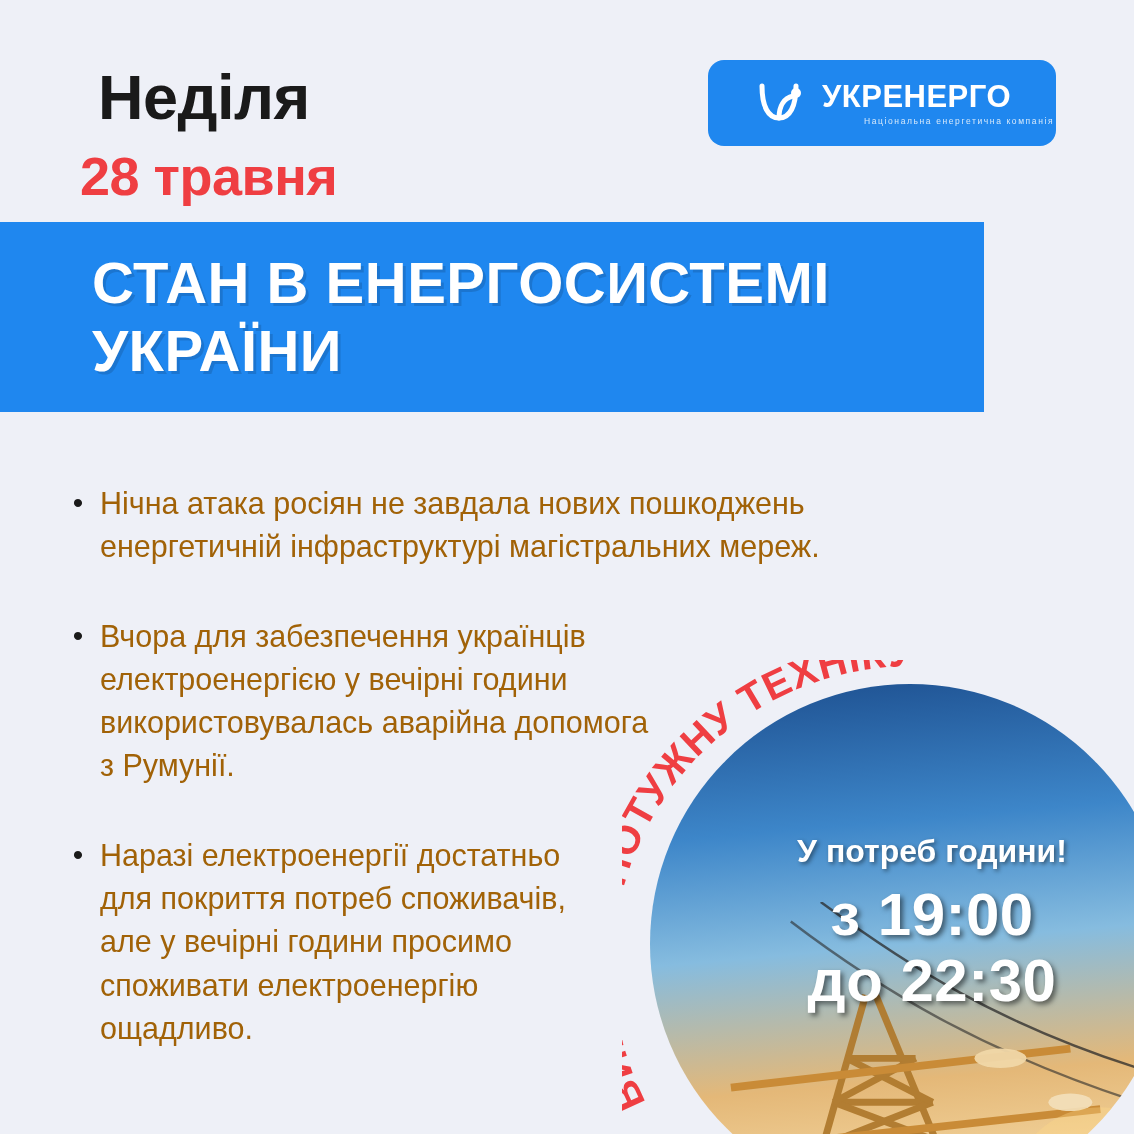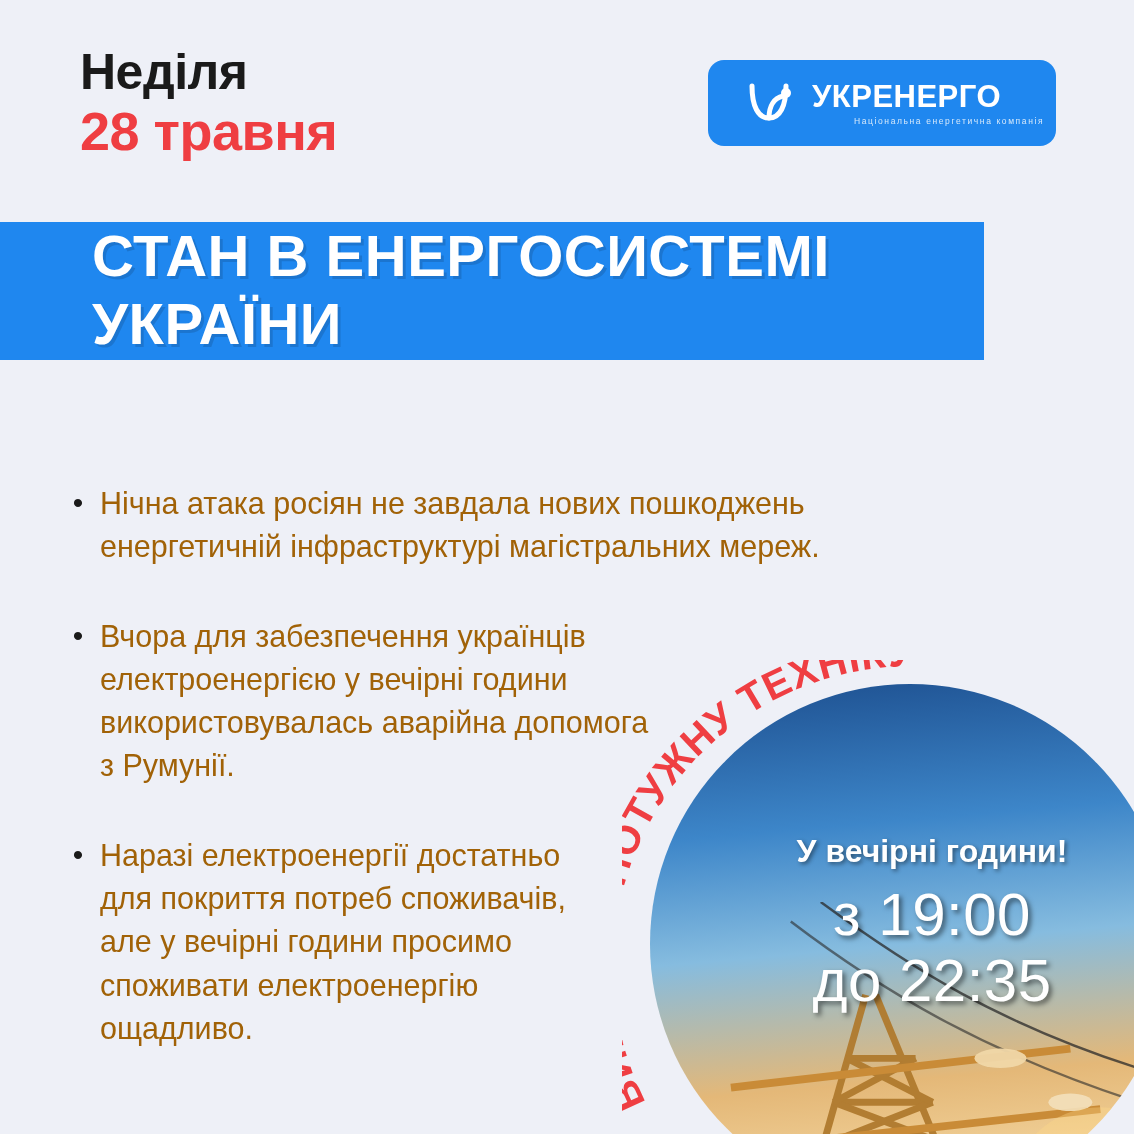--- a/index.html
+++ b/index.html
@@ -31,12 +31,12 @@
     height: 140px;
   }
   .date-weekday {
-    font-size: 50px;
+    font-size: 63px;
     font-weight: bold;
     color: #1a1a1a;
     letter-spacing: -0.5px;
     line-height: 1.05;
-    margin: 0;
+    margin: 18px;
   }
   .date-day {
     font-size: 54px;

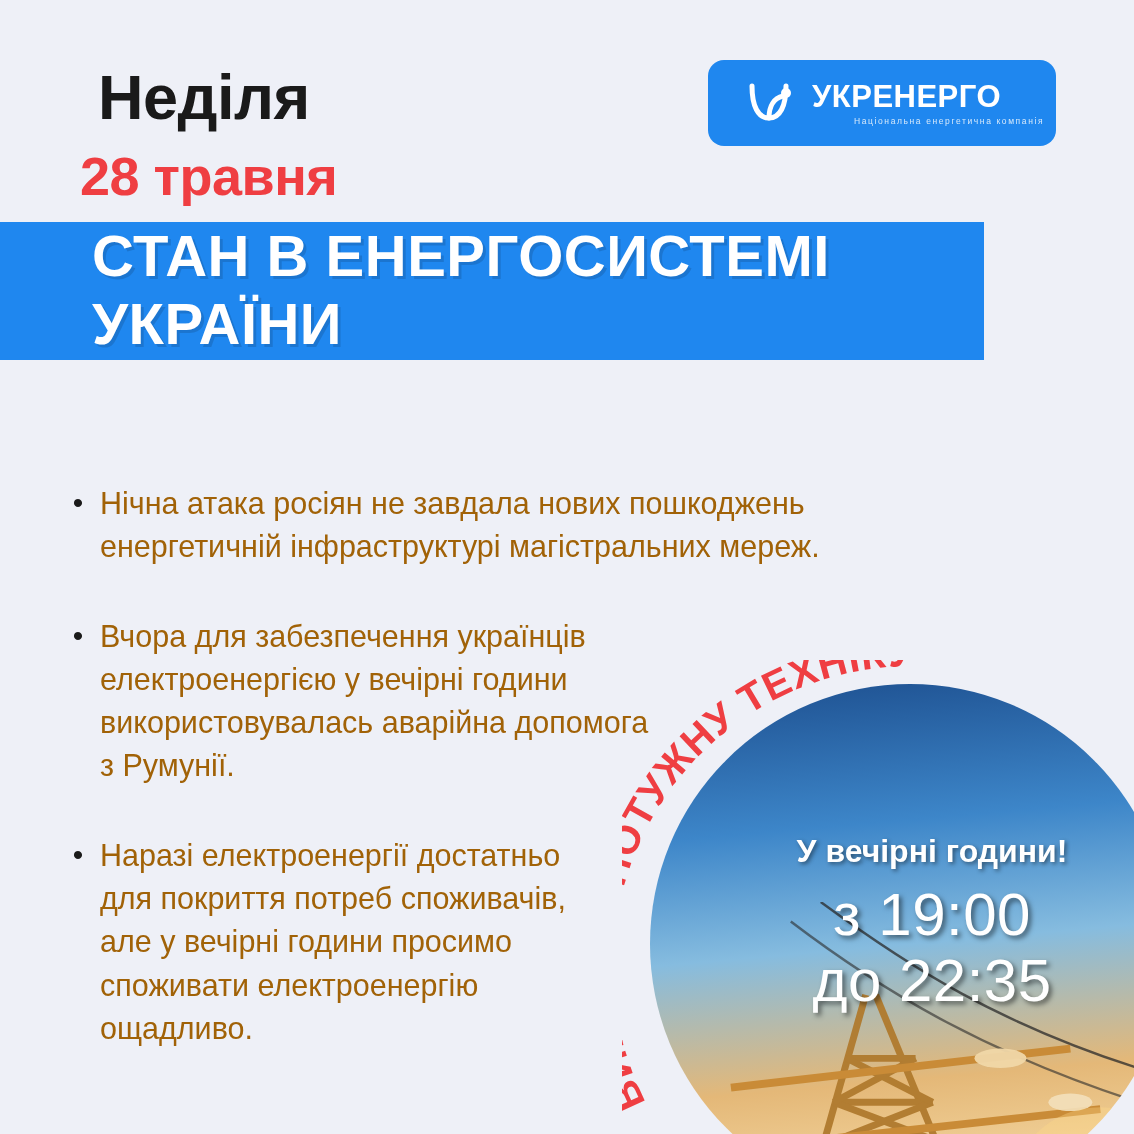--- a/index.html
+++ b/index.html
@@ -58,7 +58,7 @@
     border-radius: 16px;
     display: flex;
     align-items: center;
-    padding-left: 34px;
+    padding-left: 44px;
     box-sizing: border-box;
   }
   .logo-mark {

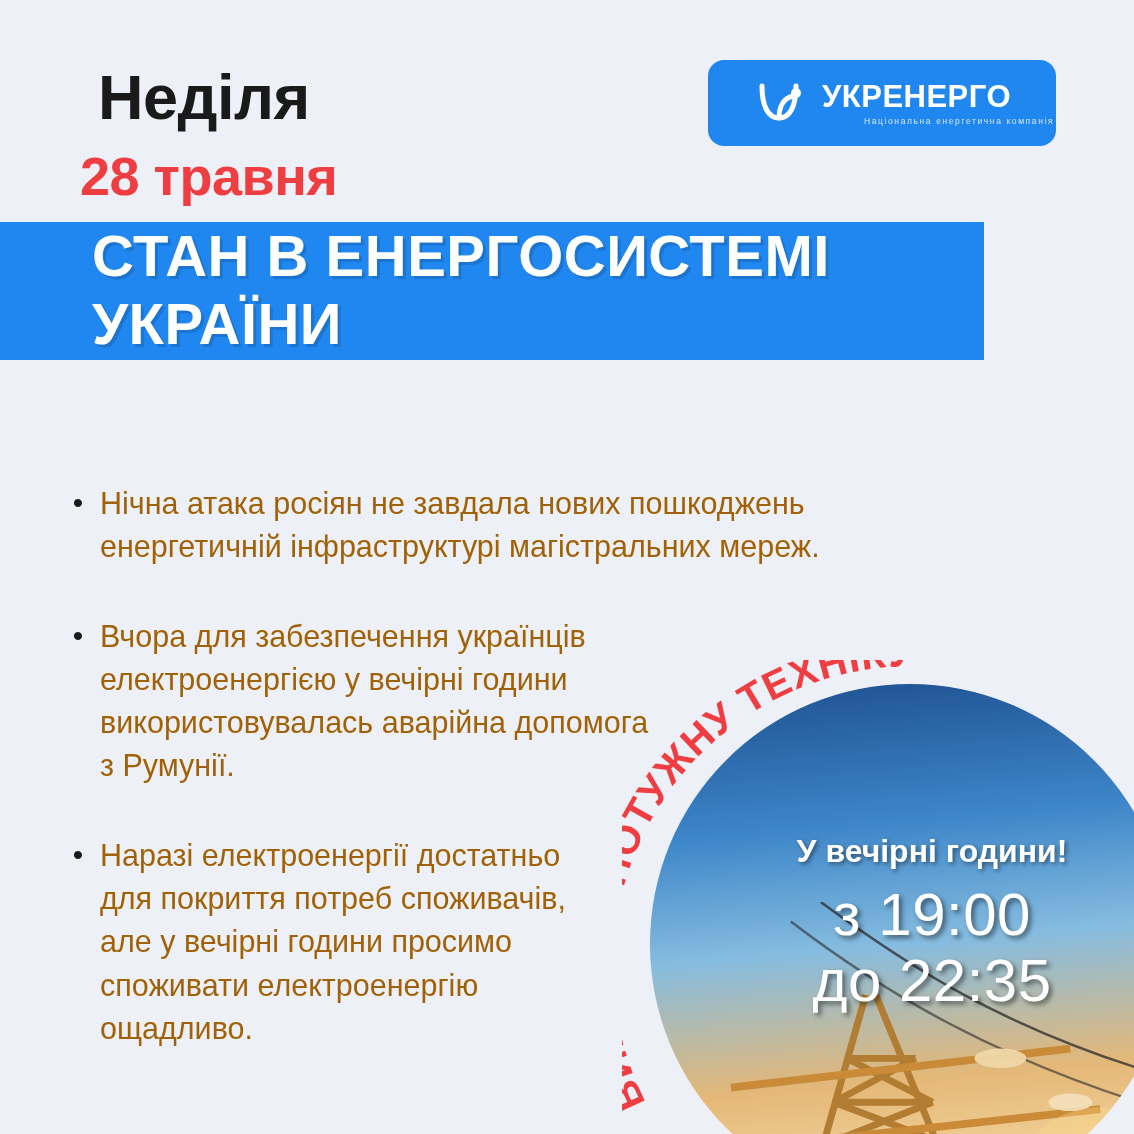--- a/index.html
+++ b/index.html
@@ -97,10 +97,10 @@
     top: 222px;
     left: 0;
     width: 984px;
-    height: 138px;
+    height: 190px;
     background: #1f87ef;
     display: flex;
-    align-items: flex-start;
+    align-items: center;
   }
   .title-text {
     color: #ffffff;

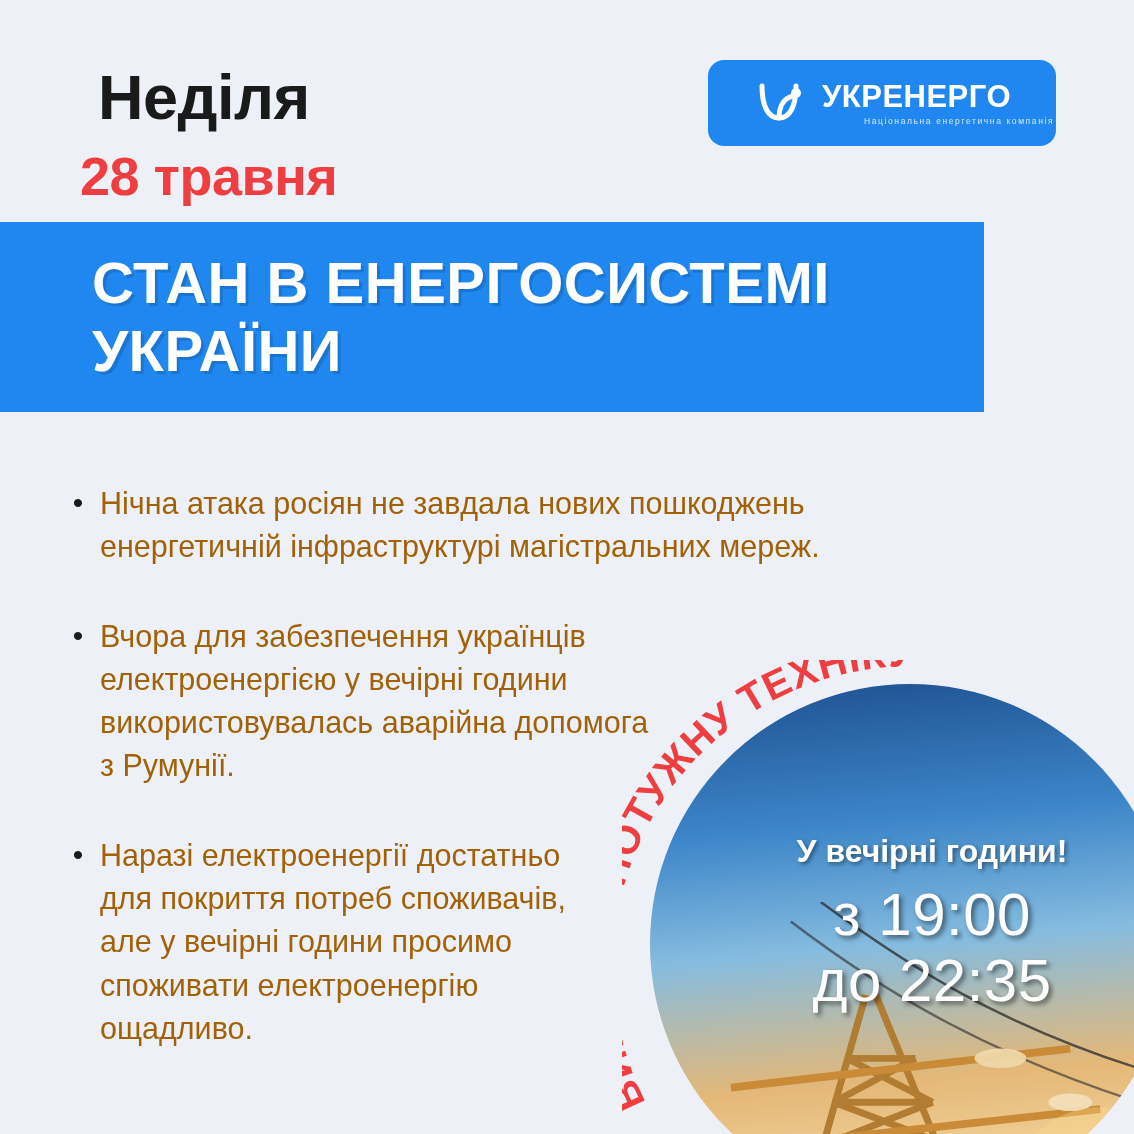--- a/index.html
+++ b/index.html
@@ -294,7 +294,7 @@
   </svg>
 
   <div class="evening-block">
-    <div class="evening-label">У вечірні години!</div>
+    <div class="evening-label">У потреб години!</div>
     <div class="evening-time">
       <div class="row">з 19:00</div>
       <div class="row">до 22:35</div>

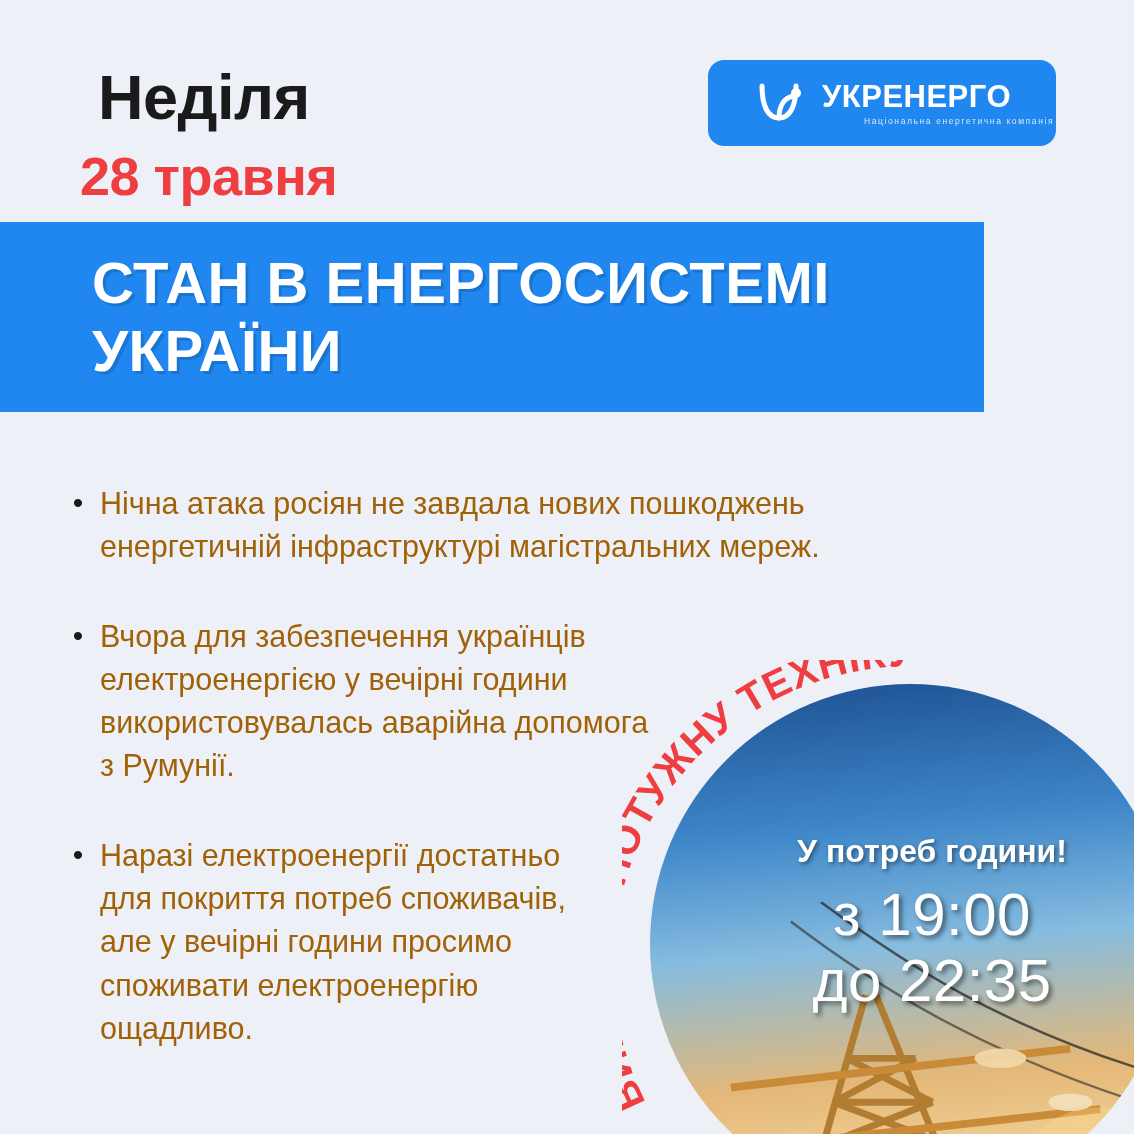--- a/index.html
+++ b/index.html
@@ -201,7 +201,7 @@
   }
   .evening-time {
     font-size: 60px;
-    font-weight: normal;
+    font-weight: bold;
     line-height: 1.1;
     margin-top: 12px;
     text-shadow: 3px 3px 5px rgba(0,0,0,0.5);

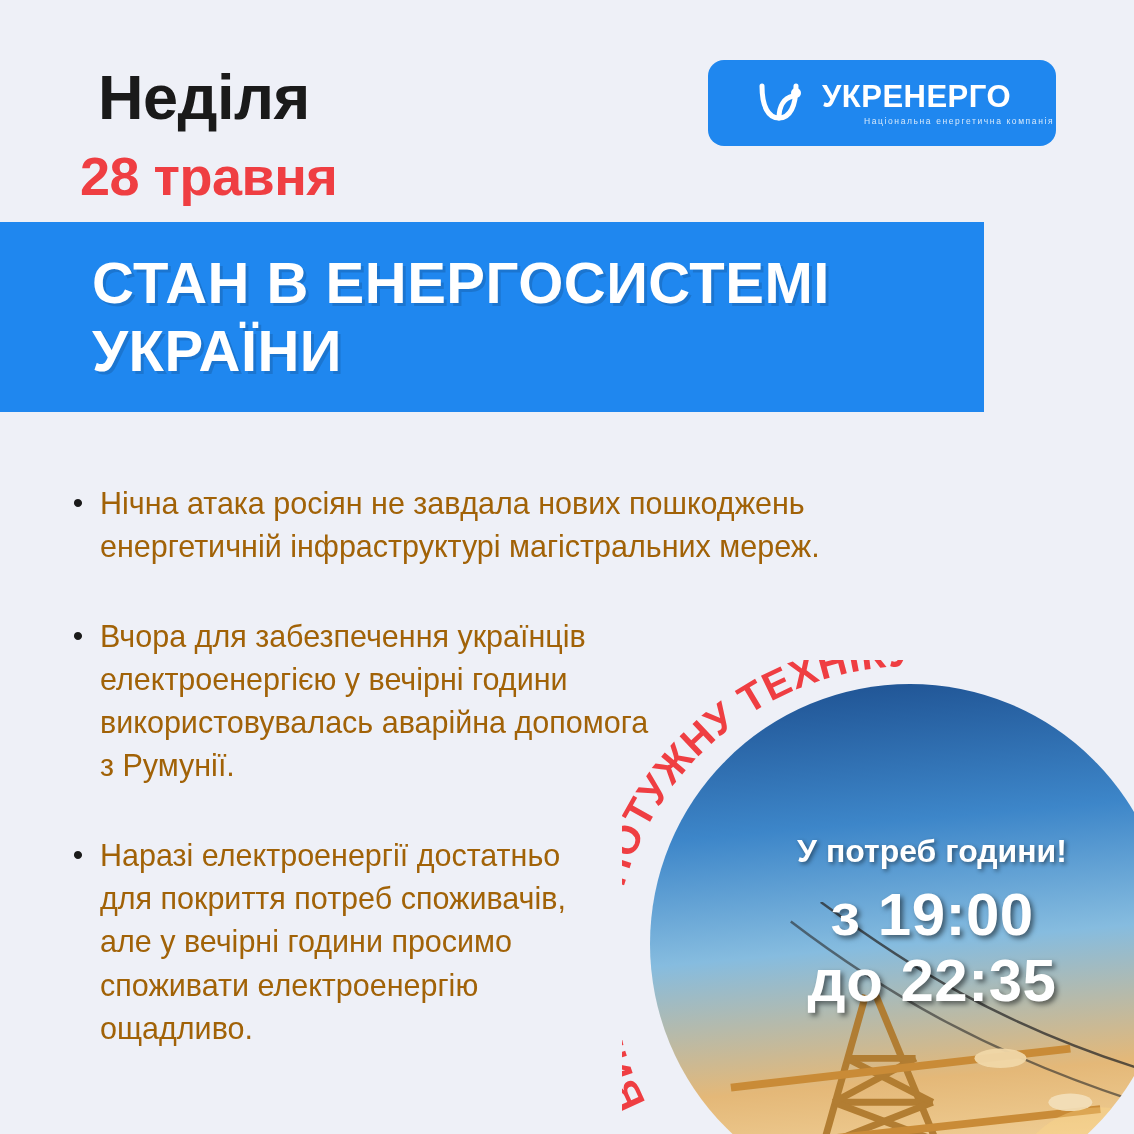--- a/index.html
+++ b/index.html
@@ -297,7 +297,7 @@
     <div class="evening-label">У потреб години!</div>
     <div class="evening-time">
       <div class="row">з 19:00</div>
-      <div class="row">до 22:35</div>
+      <div class="row">до 22:30</div>
     </div>
   </div>
 

